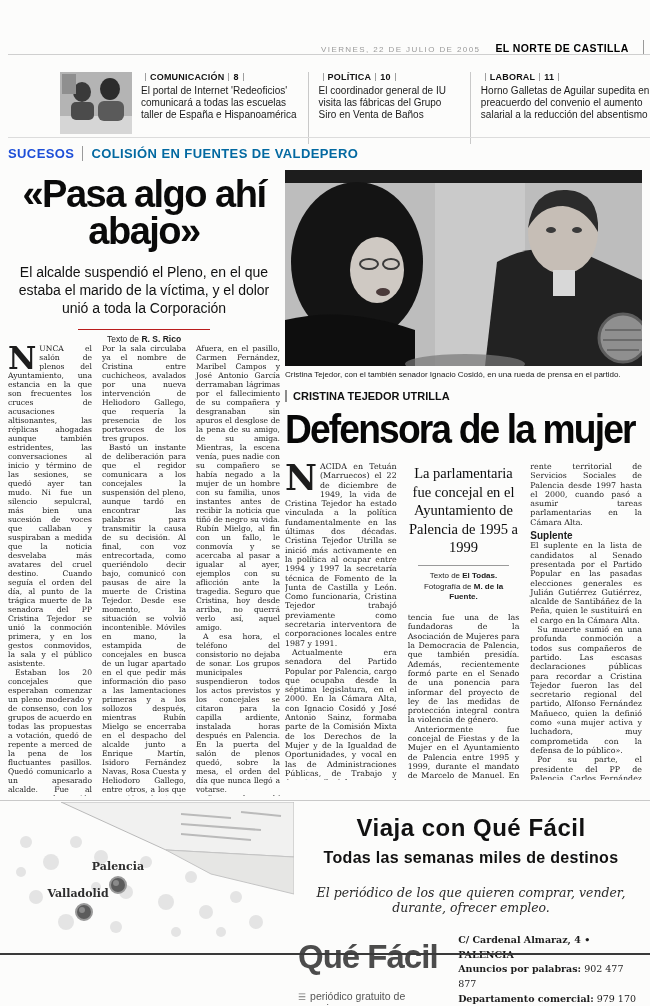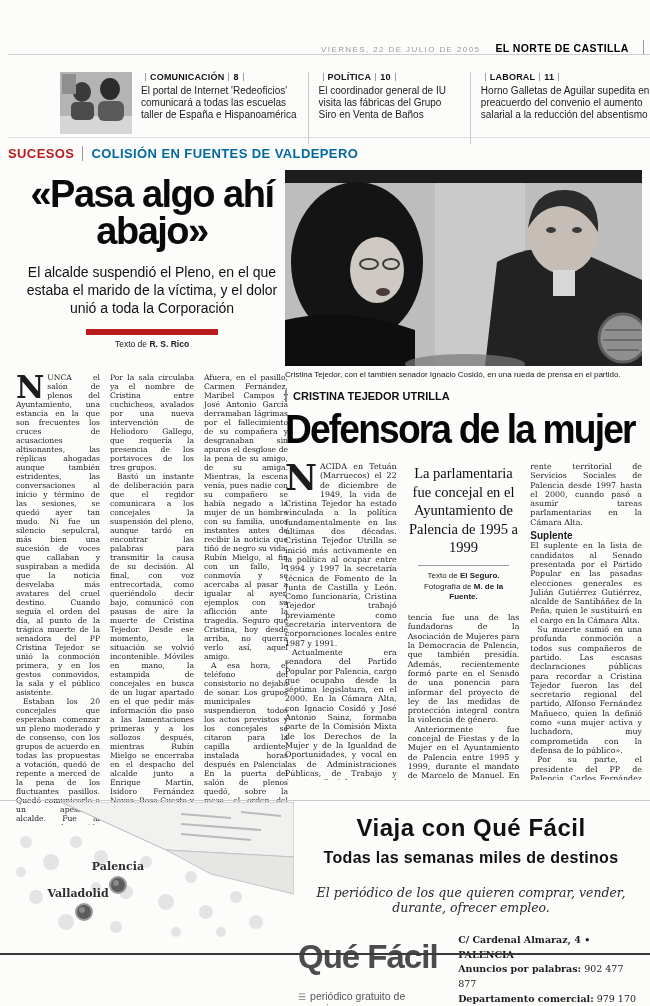--- a/index.html
+++ b/index.html
@@ -30,7 +30,7 @@
   
   .section-head{position:absolute;top:146px;left:8px;display:flex;align-items:center;gap:8px;
                 font-family:"Liberation Sans",sans-serif;font-weight:bold;font-size:13px;letter-spacing:.4px;}
-  .sec-gray{color:#b91c1c;}
+  .sec-gray{color:#1d4ed8;}
   .sec-divider{width:1px;height:15px;background:#9a9a9a;}
   .sec-title{color:#0369a1;}
 

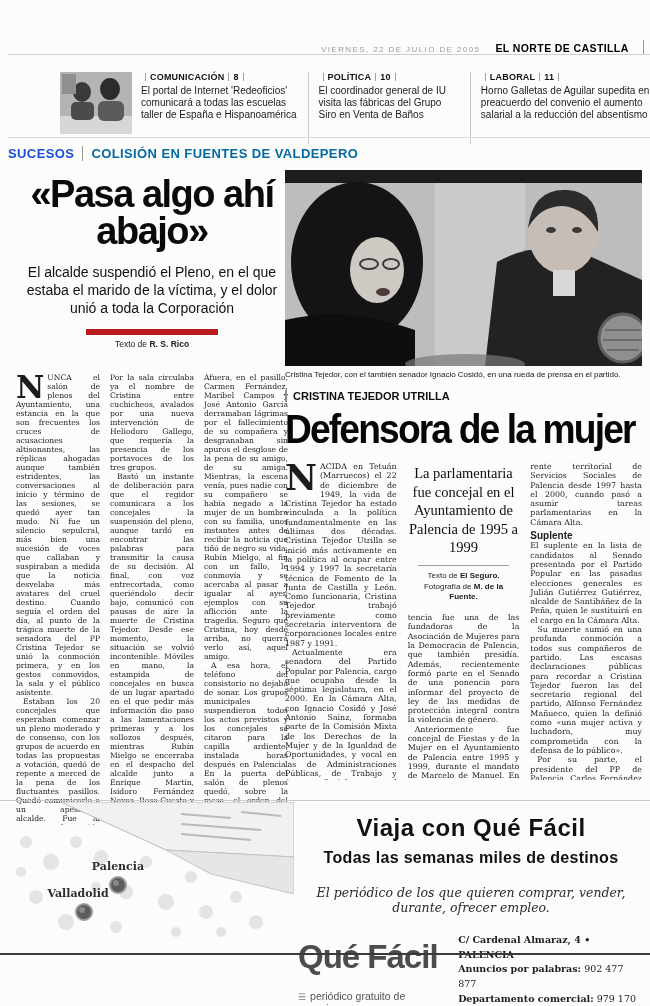--- a/index.html
+++ b/index.html
@@ -35,7 +35,7 @@
   .sec-title{color:#0369a1;}
 
   
-  .left-article{position:absolute;left:16px;top:172px;width:272px;}
+  .left-article{position:absolute;left:8px;top:172px;width:272px;}
   .head-left{font-family:"Liberation Sans",sans-serif;font-weight:bold;font-size:38px;line-height:.97;
              letter-spacing:-1.5px;text-align:center;margin:4px 0 14px;color:#0a0a0a;}
   .deck{font-family:"Liberation Sans",sans-serif;font-size:14px;line-height:1.28;text-align:center;margin:0 0 12px;}

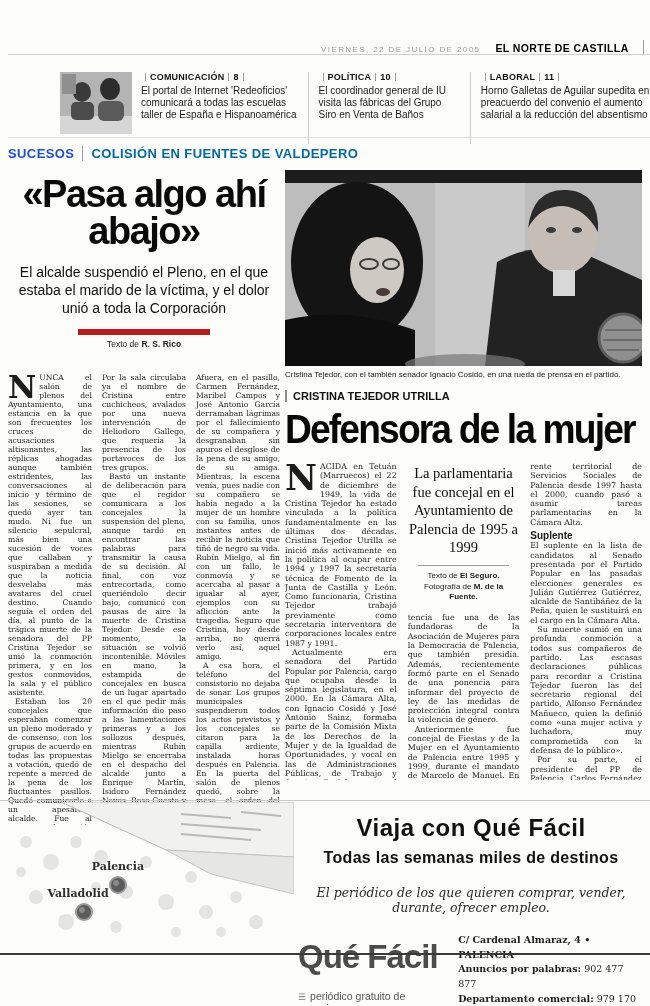--- a/index.html
+++ b/index.html
@@ -40,7 +40,7 @@
              letter-spacing:-1.5px;text-align:center;margin:4px 0 14px;color:#0a0a0a;}
   .deck{font-family:"Liberation Sans",sans-serif;font-size:14px;line-height:1.28;text-align:center;margin:0 0 12px;}
   .byline{font-family:"Liberation Sans",sans-serif;font-size:8.5px;text-align:center;color:#222;
-          margin:0 70px 24px;padding-top:4px;border-top:6px solid #b91c1c;}
+          margin:0 70px 0;padding-top:4px;border-top:1px solid #b91c1c;}
   .body3{display:flex;gap:10px;height:452px;overflow:hidden;text-align:justify;
          font-size:7.6px;line-height:9px;color:#1c1c1c;}
   .bcol{flex:1;min-width:0;}

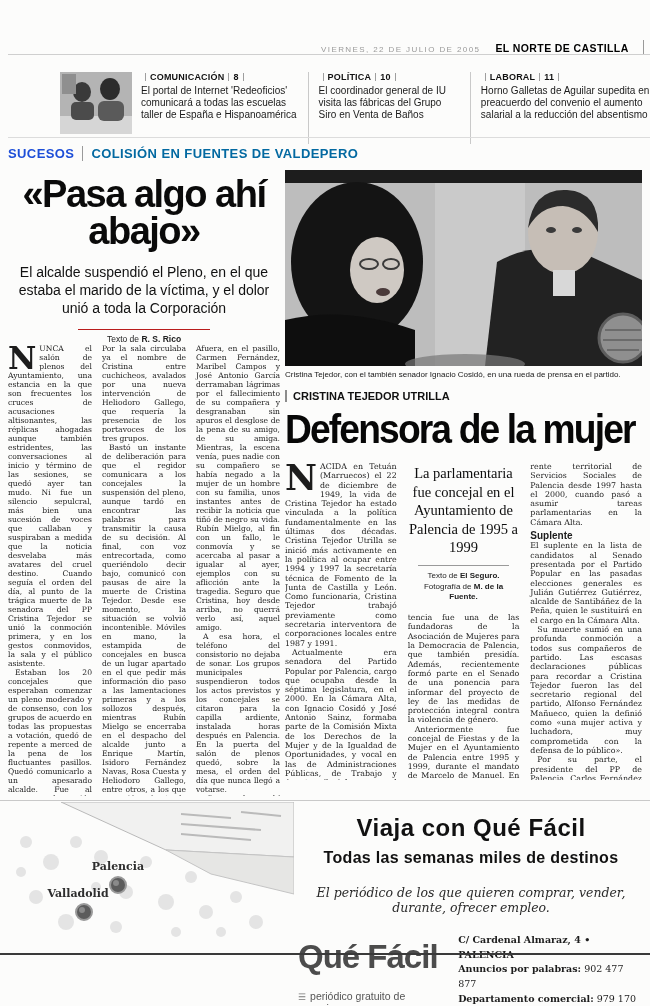--- a/index.html
+++ b/index.html
@@ -197,7 +197,7 @@
       <div class="rcol">
         <div class="pullquote">La parlamentaria fue concejal en el Ayuntamiento de Palencia de 1995 a 1999</div>
         <div class="pq-credit">
-          <span>Texto de </span><b>El Seguro.</b><br>
+          <span>Texto de </span><b>El Todas.</b><br>
           <span>Fotografía de </span><b>M. de la Fuente.</b>
         </div>
         <p class="first">tencia fue una de las fundadoras de la Asociación de Mujeres para la Democracia de Palencia, que también presidía. Además, recientemente formó parte en el Senado de una ponencia para informar del proyecto de ley de las medidas de protección integral contra la violencia de género.</p>

